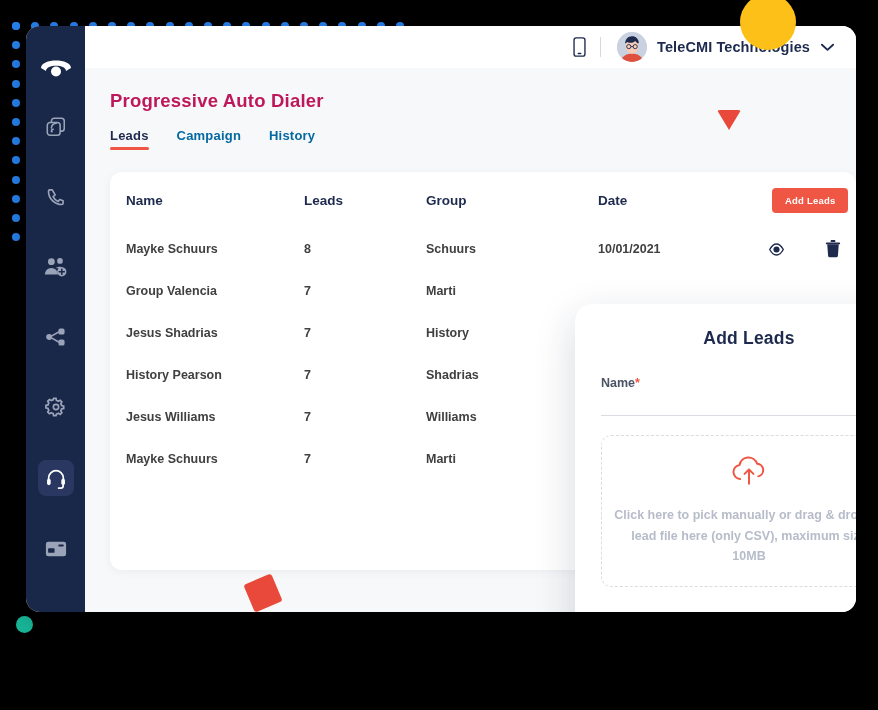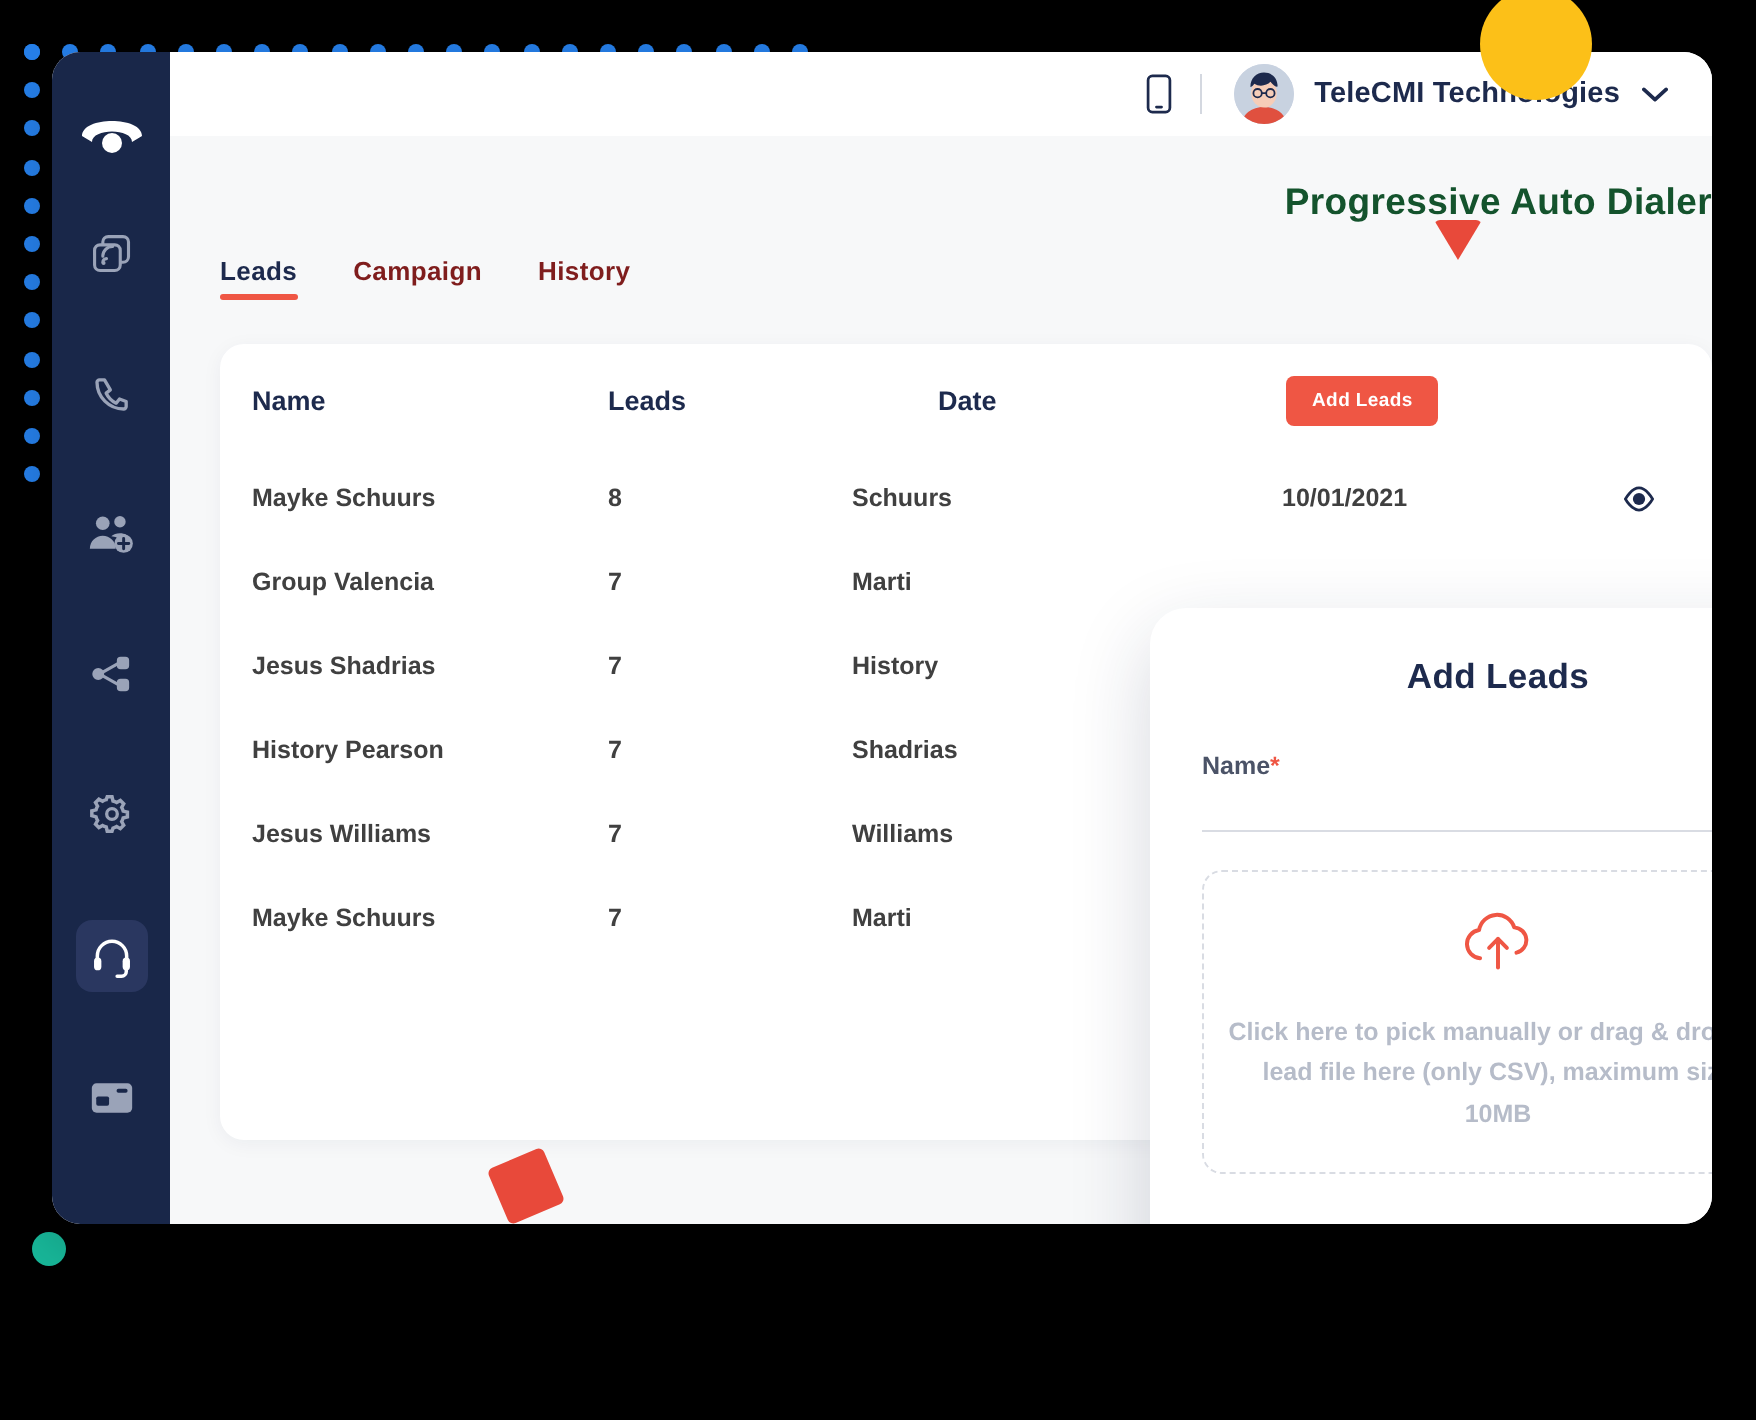--- a/index.html
+++ b/index.html
@@ -60,7 +60,7 @@
 
   .content{flex:1;padding:14px 0 0 0;position:relative;}
   .page-title{
-    font-size:18.5px;font-weight:700;color:#14532d;margin:8px 0 0 25px;letter-spacing:.2px;text-align:right;
+    font-size:18.5px;font-weight:700;color:#be185d;margin:8px 0 0 25px;letter-spacing:.2px;
   }
   .tabs{display:flex;gap:28px;margin:16px 0 0 25px;}
   .tab{

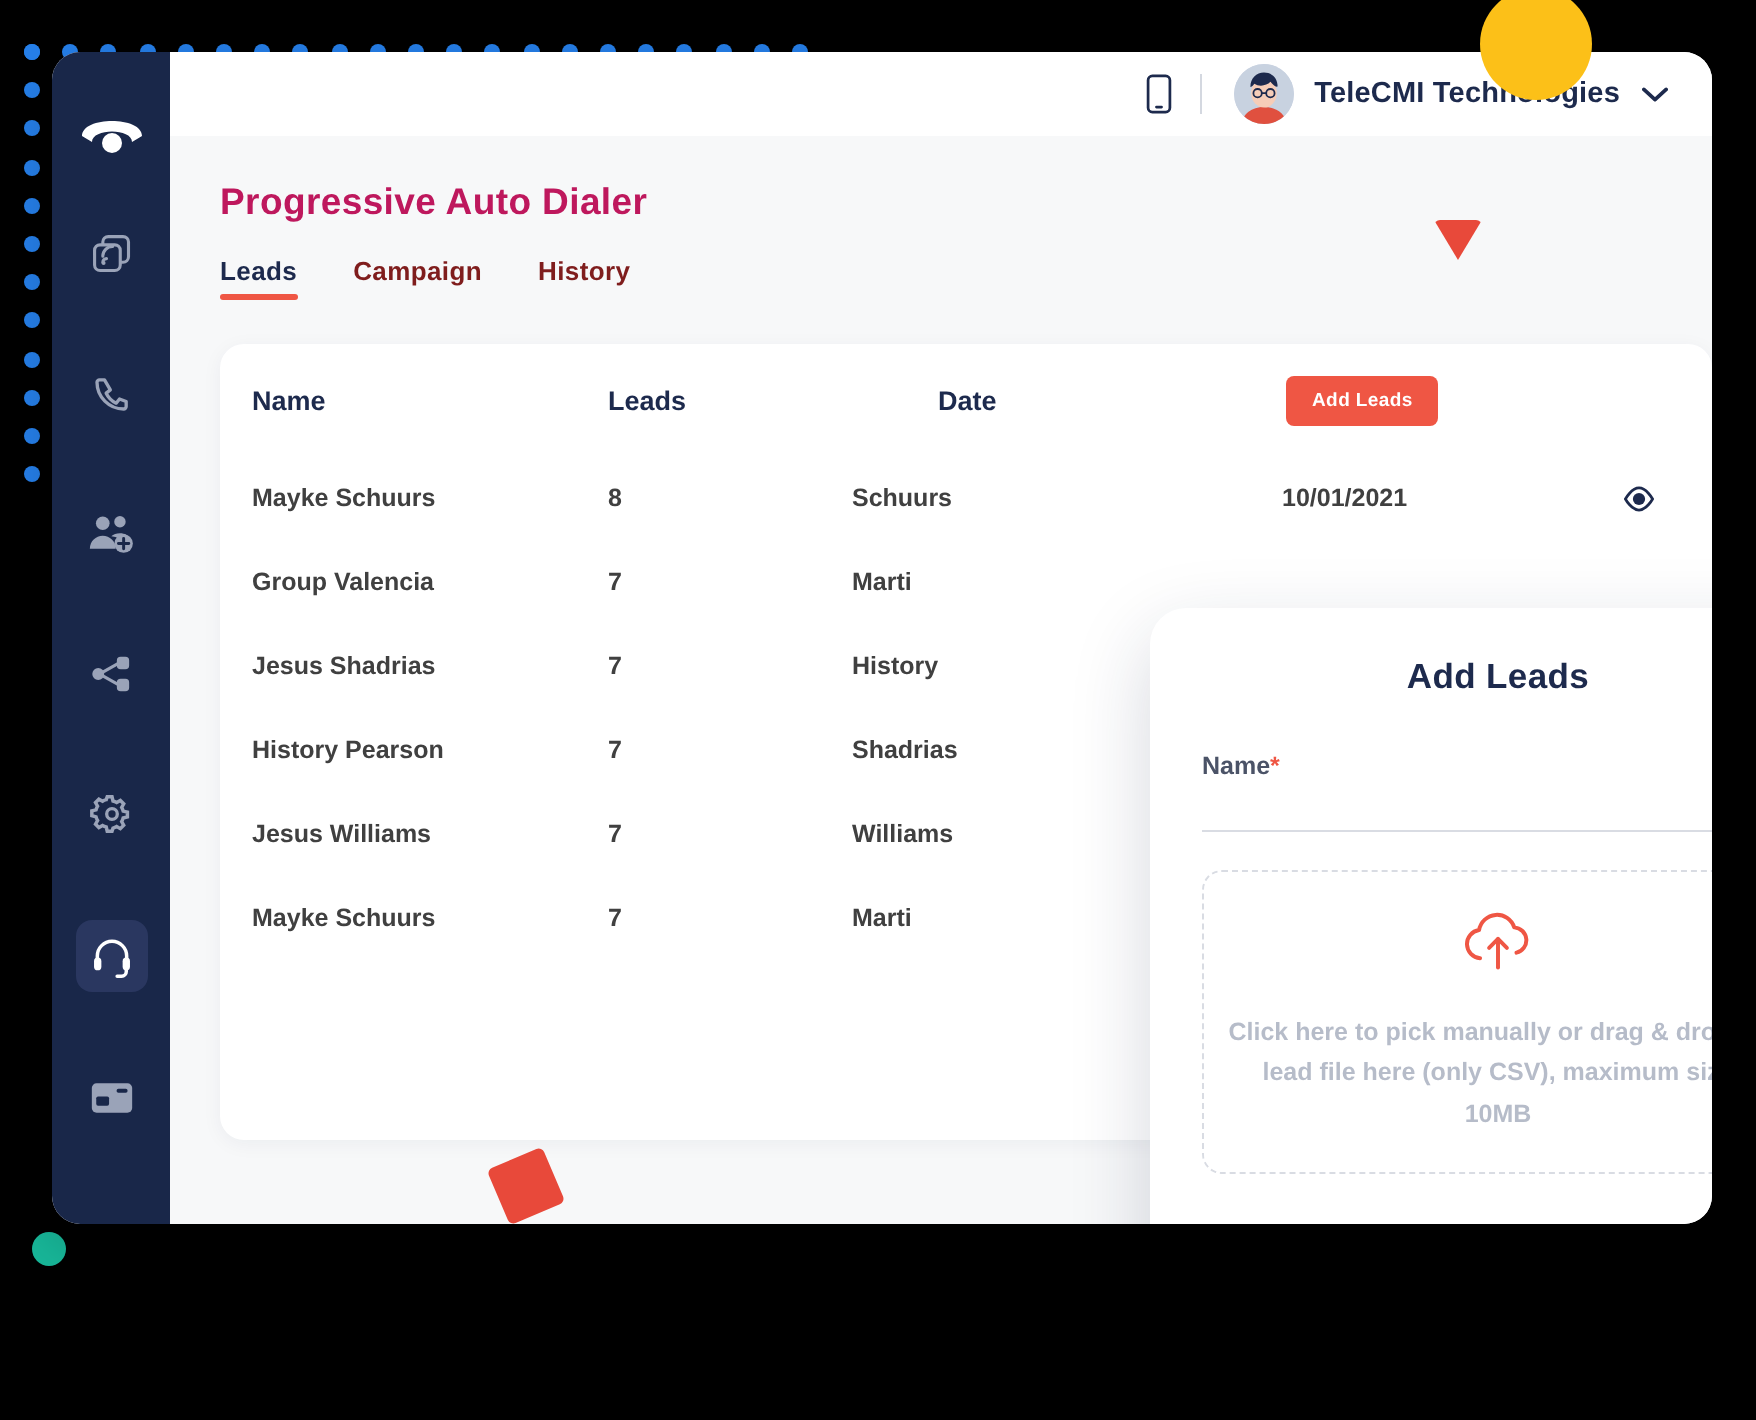--- a/index.html
+++ b/index.html
@@ -64,7 +64,7 @@
   }
   .tabs{display:flex;gap:28px;margin:16px 0 0 25px;}
   .tab{
-    font-size:13px;font-weight:700;color:#7f1d1d;padding-bottom:7px;position:relative;letter-spacing:.2px;
+    font-size:13px;font-weight:700;color:#0369a1;padding-bottom:7px;position:relative;letter-spacing:.2px;
   }
   .tab.active{color:#1d2a4d;}
   .tab.active:after{

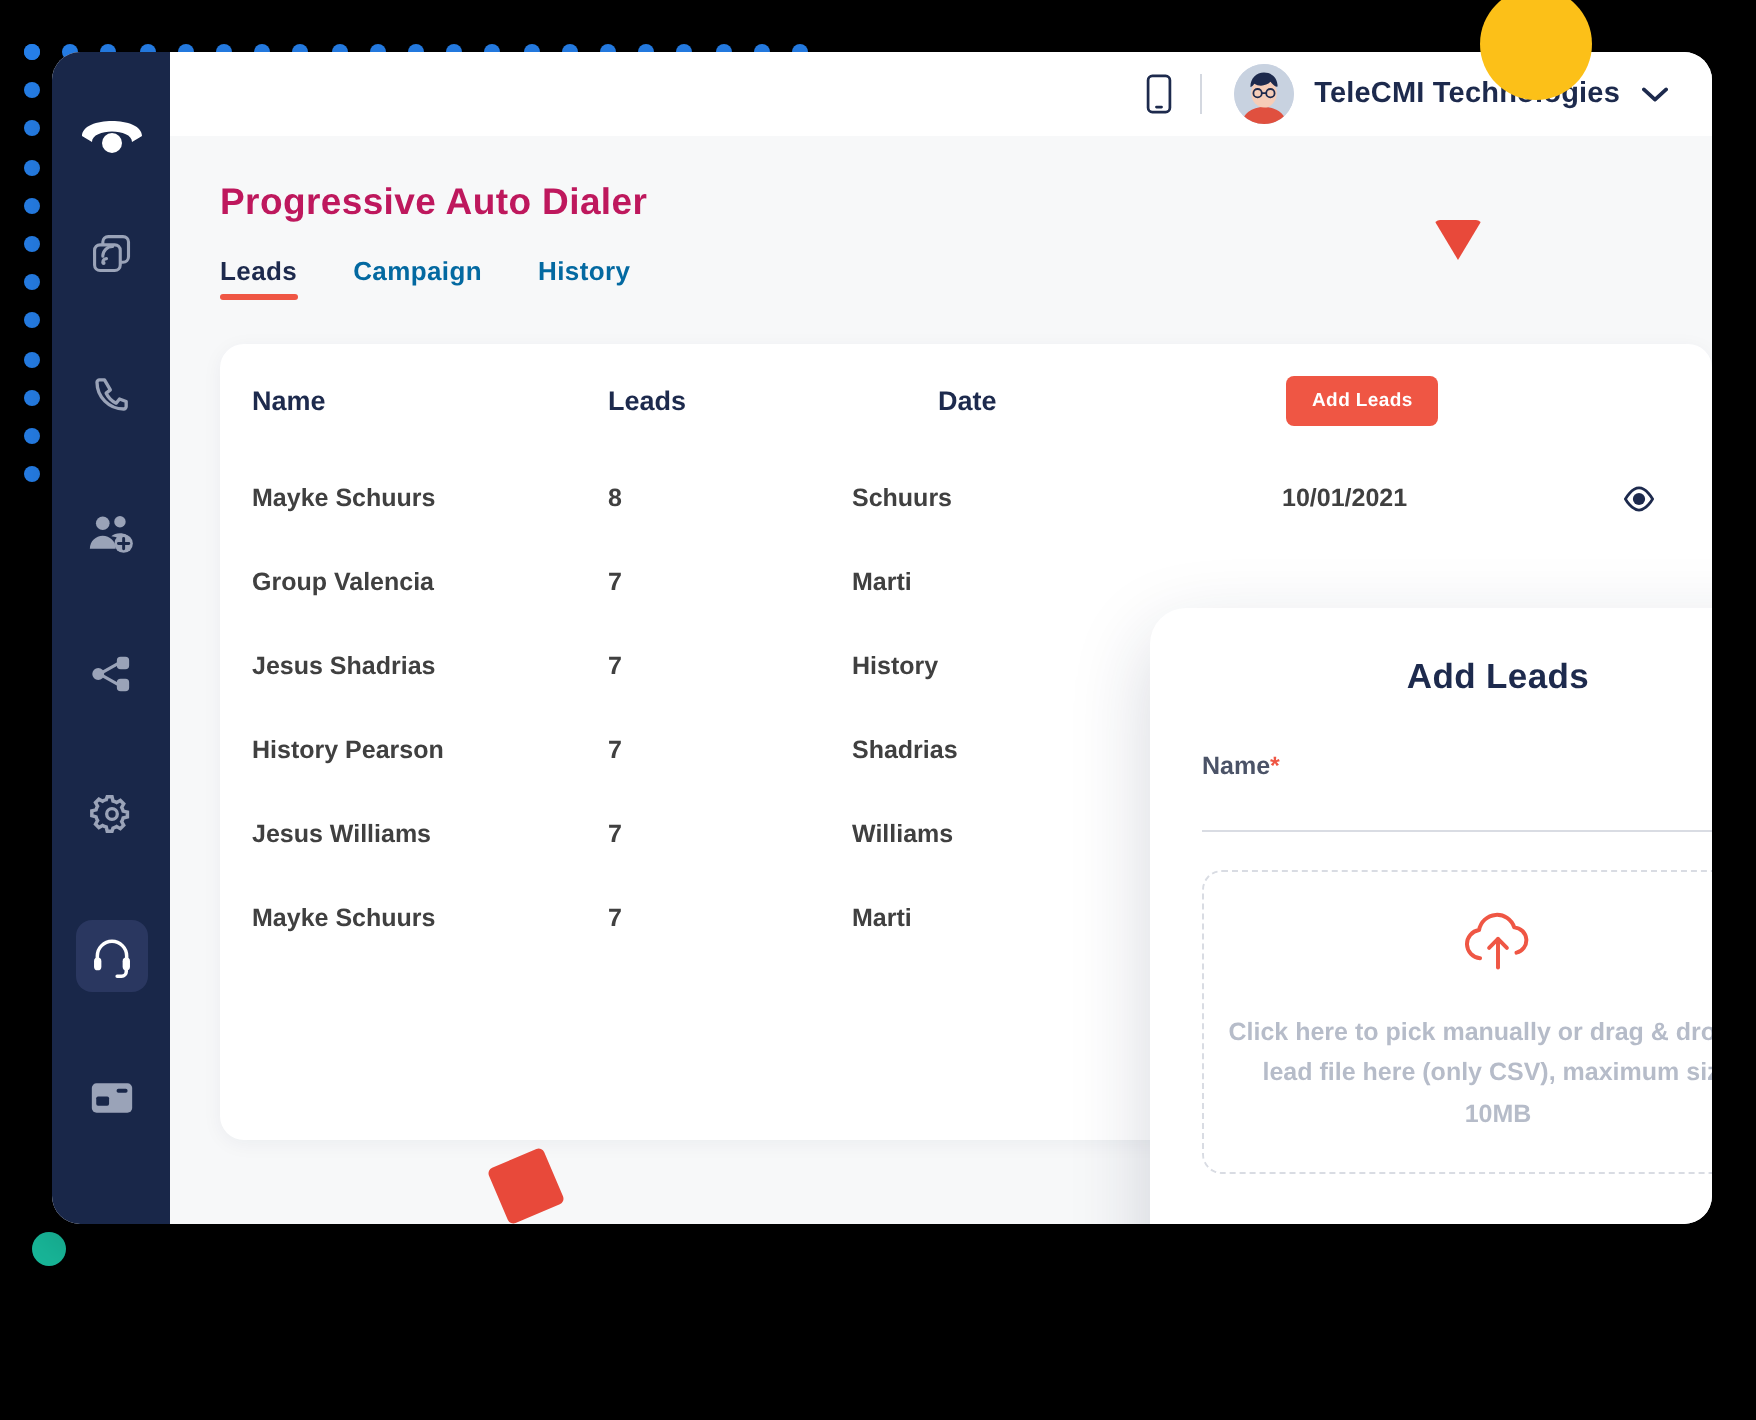--- a/index.html
+++ b/index.html
@@ -278,6 +278,7 @@
         <div class="trow thead">
           <div class="c-name">Name</div>
           <div class="c-leads">Leads</div>
+          <div class="c-group">Group</div>
           <div class="c-date">Date</div>
           <div class="c-act">
             <button class="add-leads-btn">Add Leads</button>

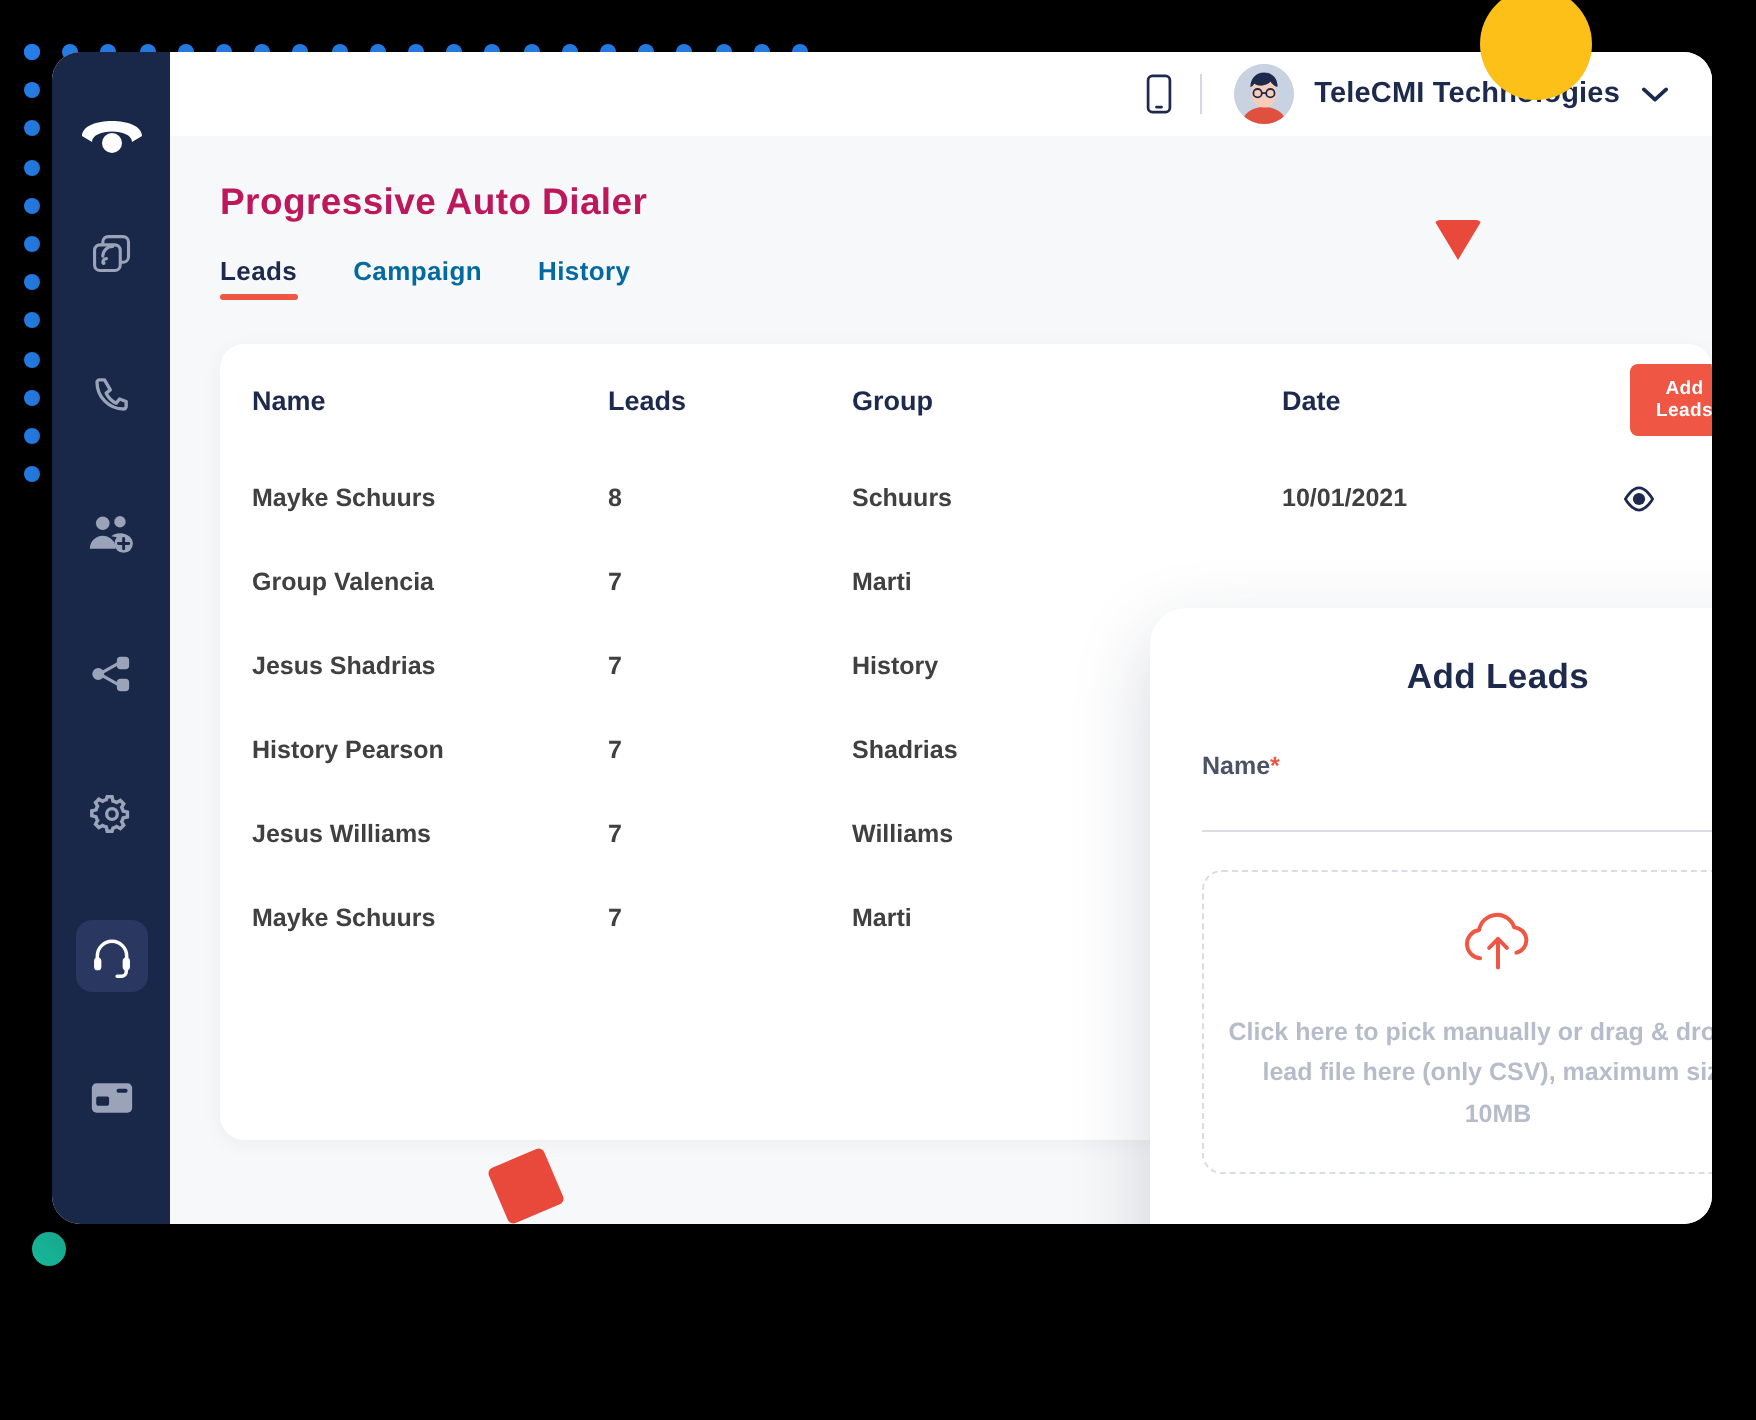--- a/index.html
+++ b/index.html
@@ -84,7 +84,7 @@
   .c-name{width:178px;flex:0 0 178px;}
   .c-leads{width:122px;flex:0 0 122px;}
   .c-group{width:172px;flex:0 0 172px;}
-  .c-date{width:150px;flex:0 0 150px;margin-left:43px;}
+  .c-date{width:150px;flex:0 0 150px;}
   .c-act{flex:1;display:flex;align-items:center;justify-content:flex-start;gap:40px;padding-left:20px;}
   .add-leads-btn{
     background:#ef5644;color:#fff;font-size:9.5px;font-weight:700;

